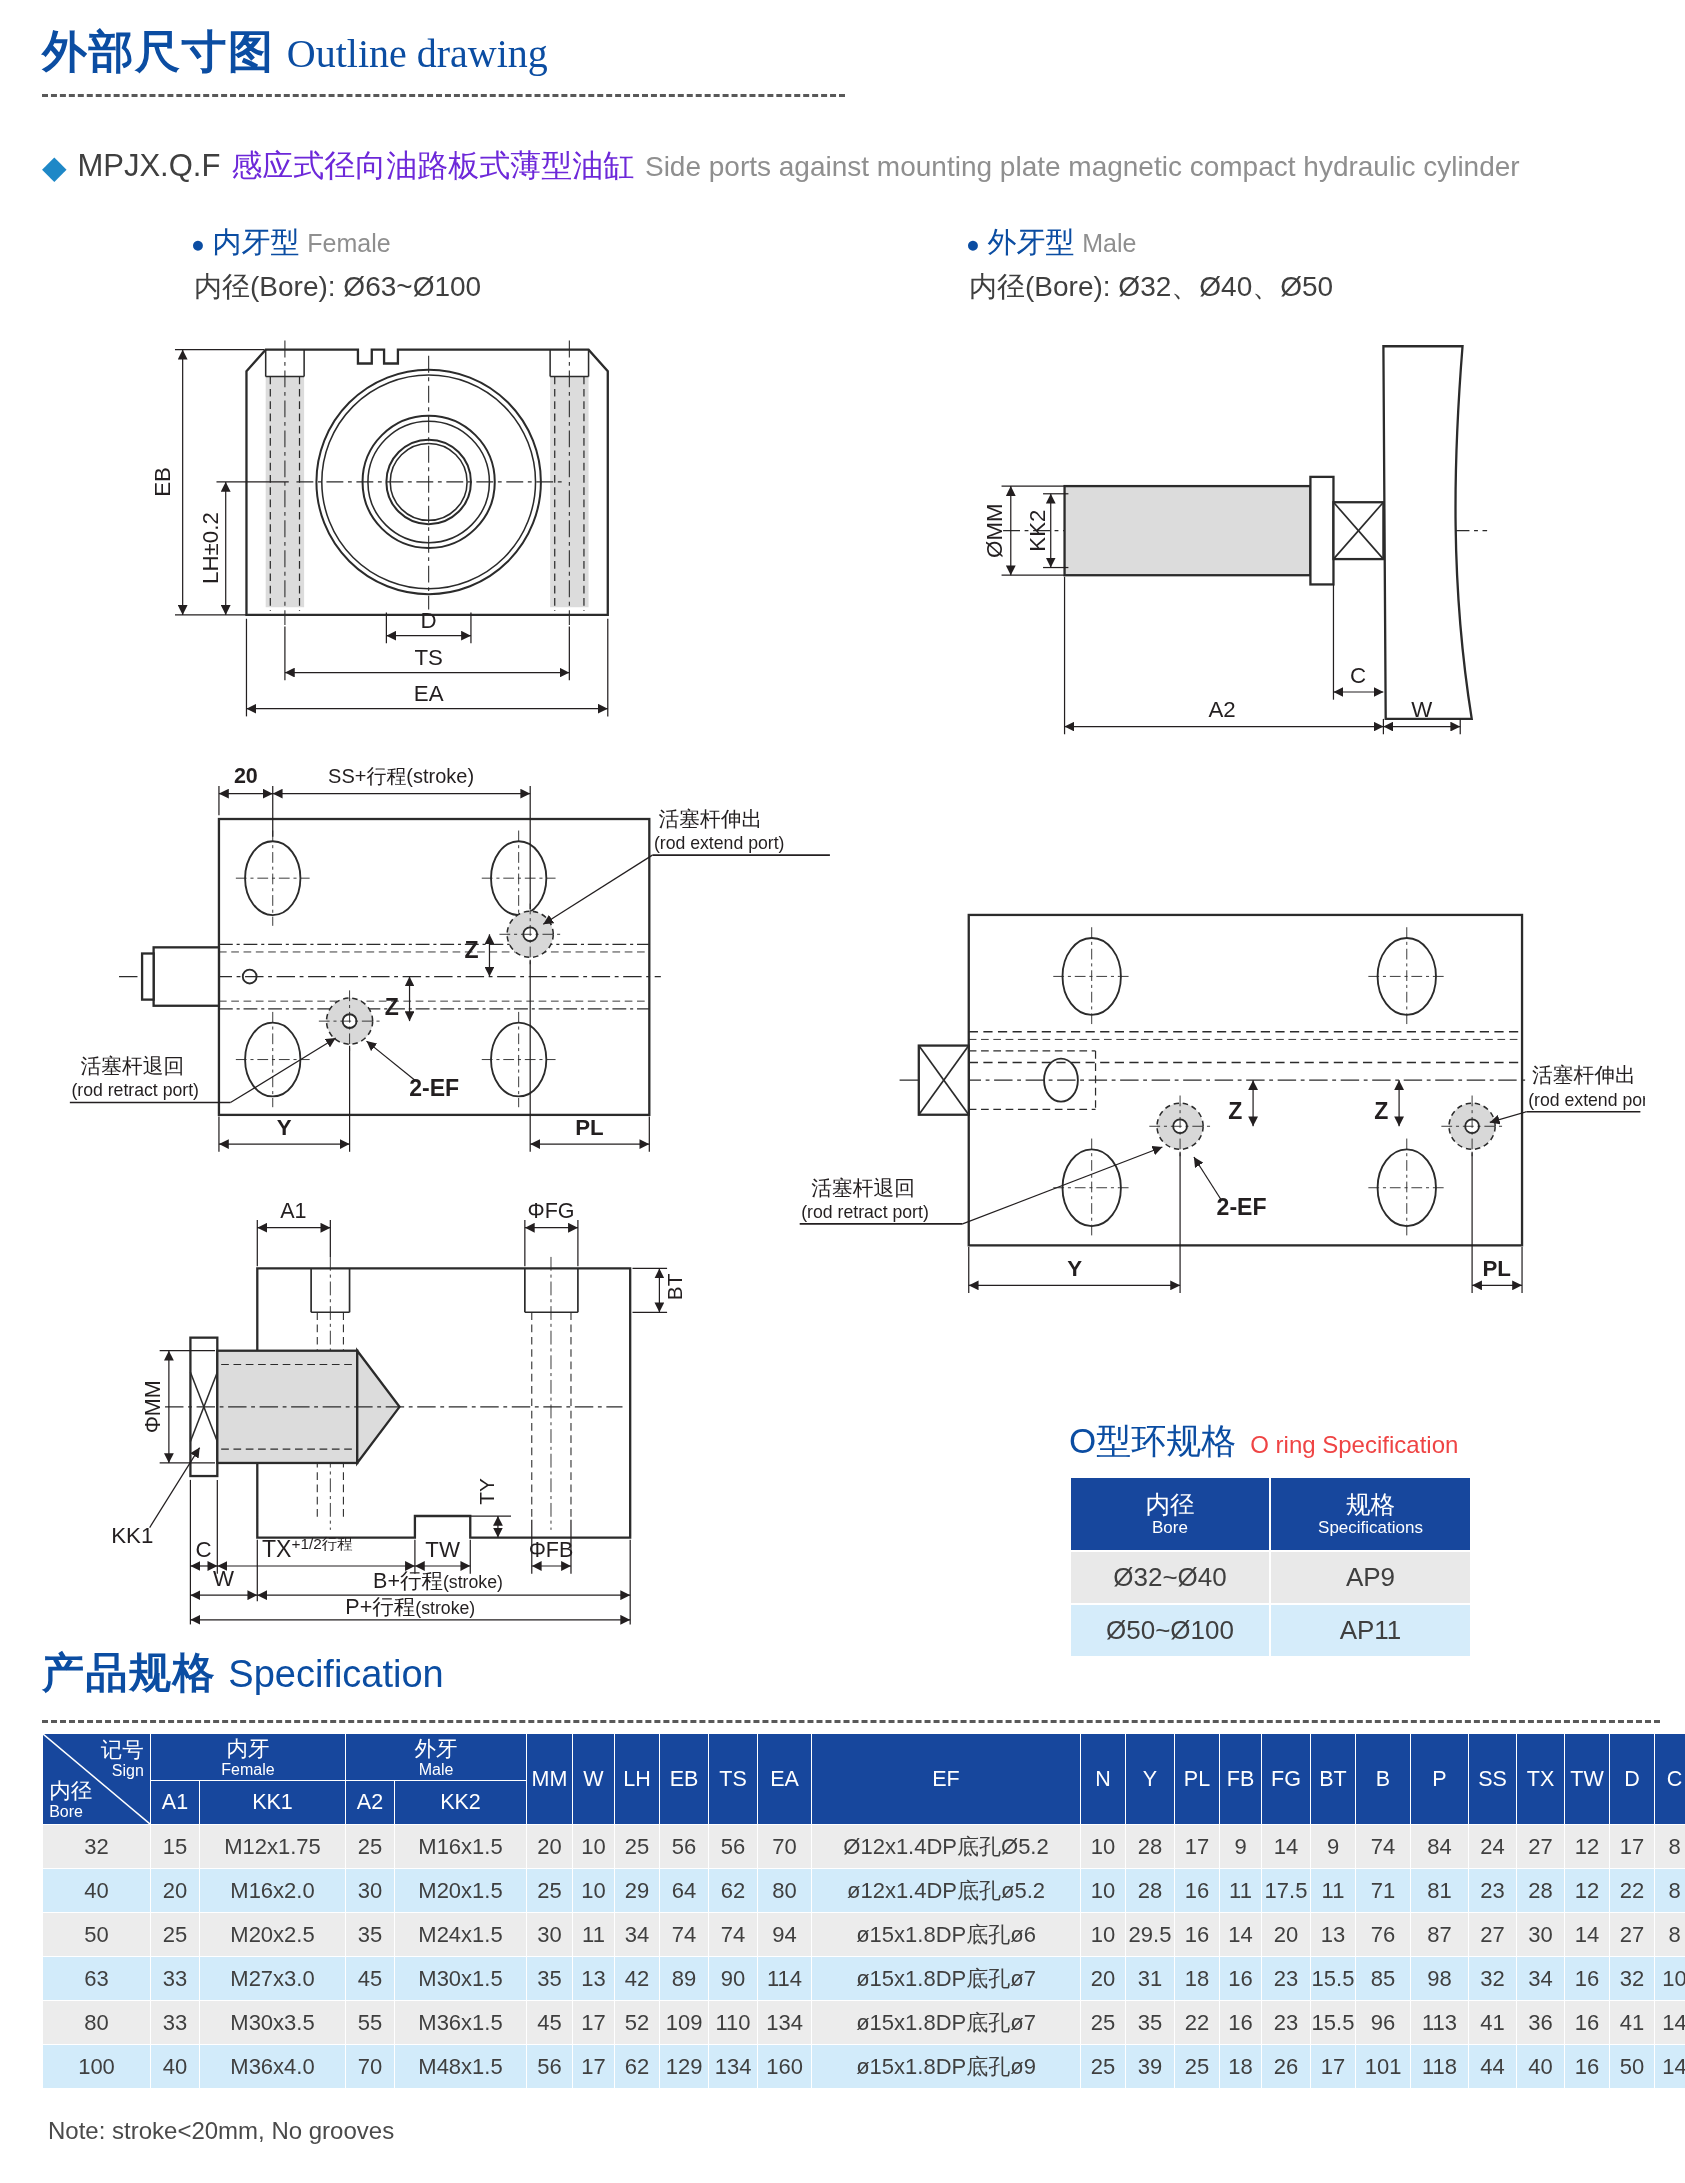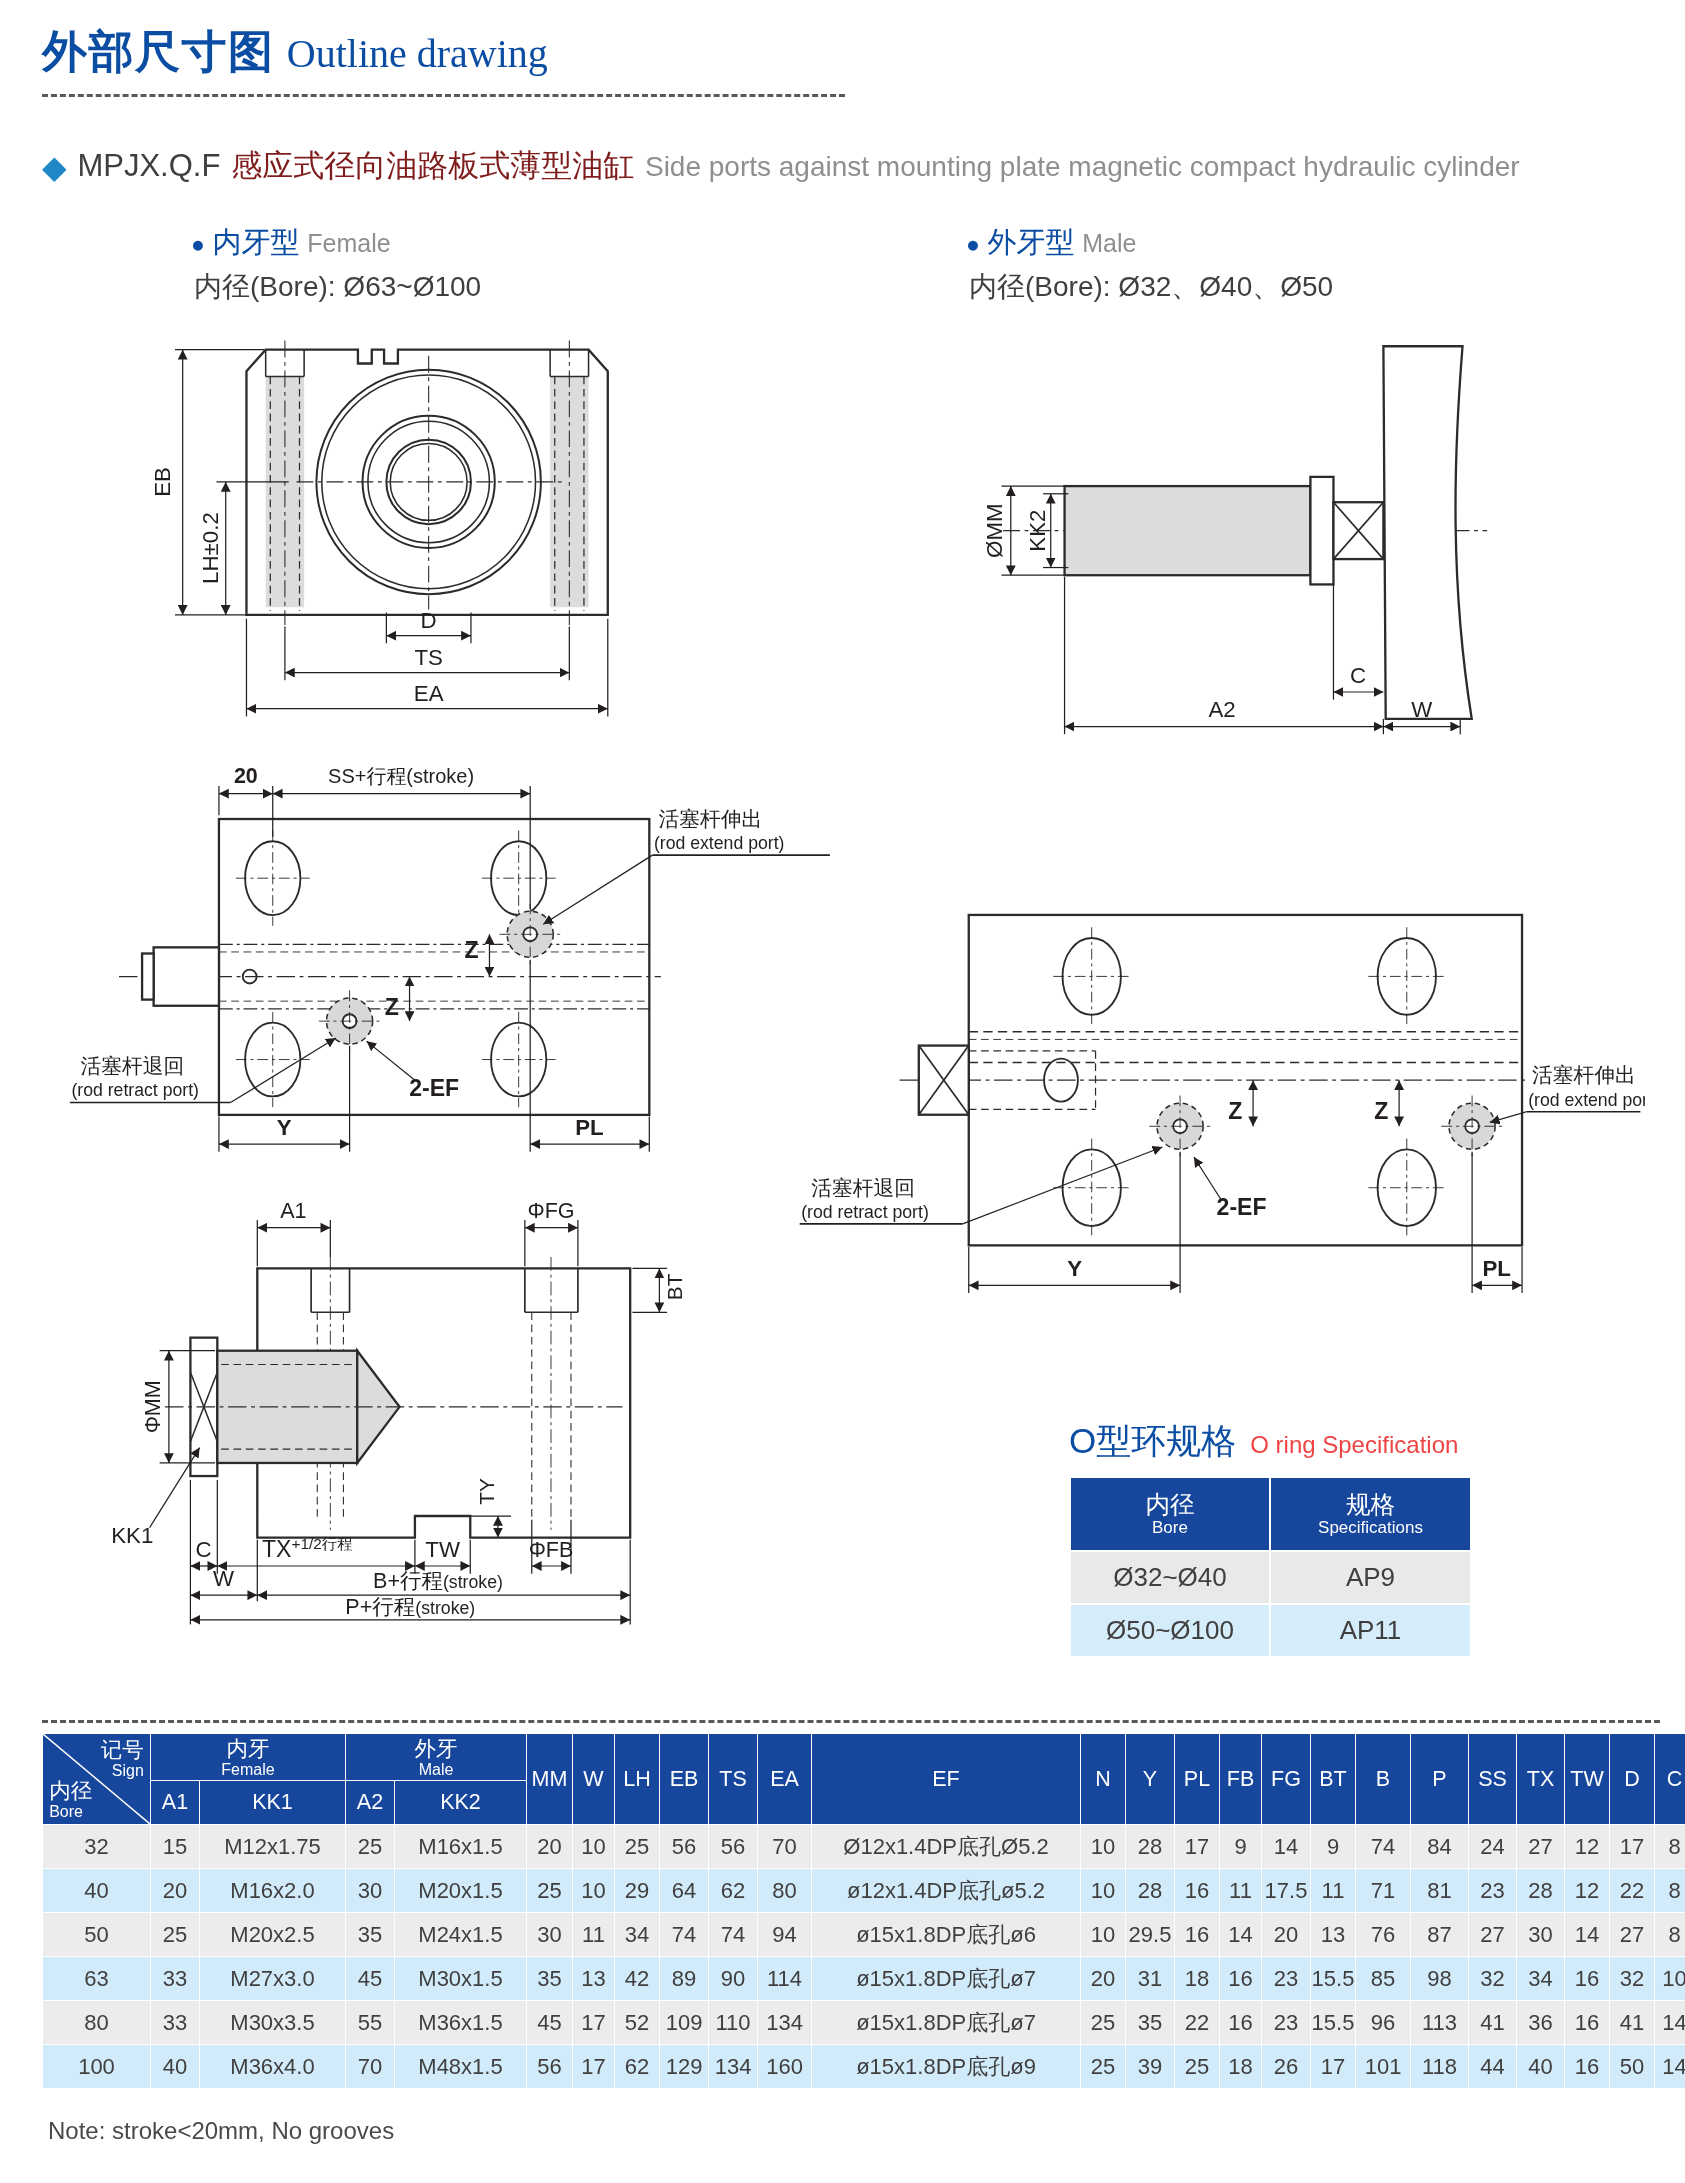--- a/index.html
+++ b/index.html
@@ -14,7 +14,7 @@
   .product-row{display:flex;align-items:baseline;gap:10.8px;white-space:nowrap;}
   .diamond{color:#1e88c7;font-size:32px;transform:translateY(1.5px);}
   .prod-model{font-size:31px;color:#3f3f3f;}
-  .prod-cn{font-size:31px;color:#7f1d1d;}
+  .prod-cn{font-size:31px;color:#6d28d9;}
   .prod-en{font-size:28px;color:#8f8f8f;}
   .sec-row{display:flex;align-items:baseline;gap:7.7px;white-space:nowrap;}
   .bullet{color:#0b4da2;font-size:23px;}

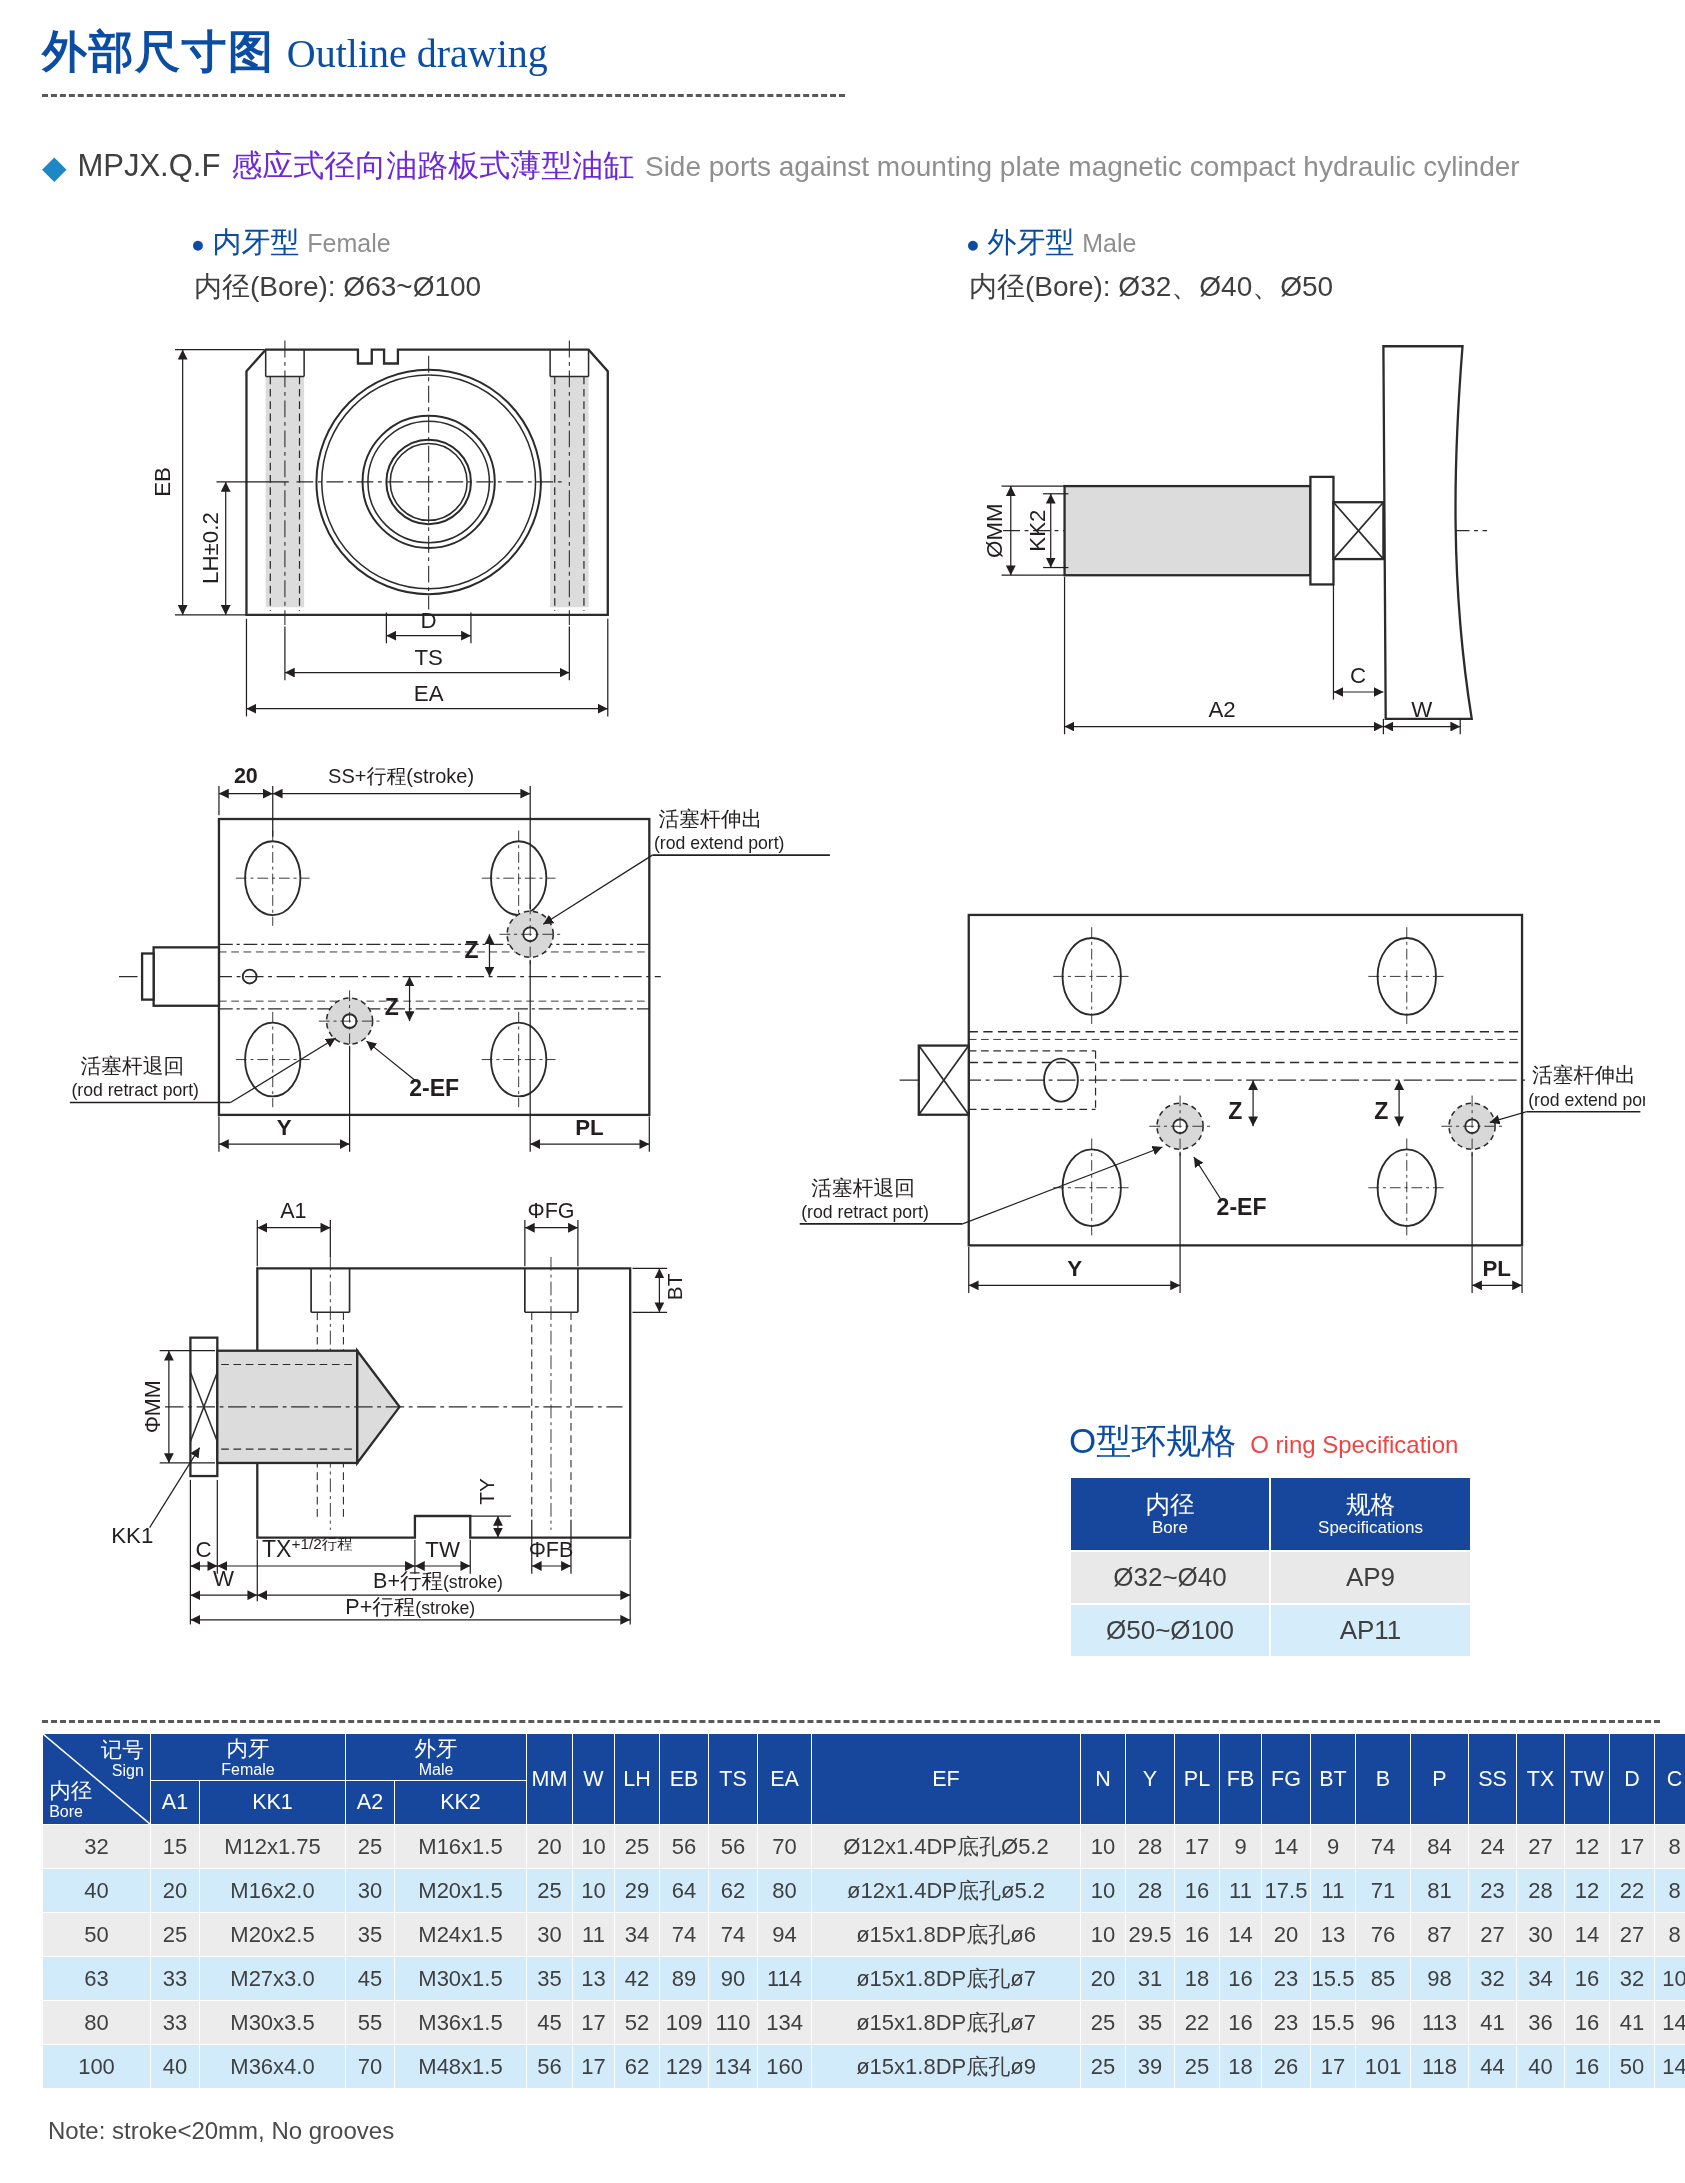--- a/index.html
+++ b/index.html
@@ -479,6 +479,10 @@
     </table>
   </div>
 
+  <div class="abs title-row" style="left:42px;top:1645px;">
+    <span class="title-cn" style="font-size:42px;">产品规格</span>
+    <span class="title-en" style="font-size:38px;">Specification</span>
+  </div>
   <div class="abs dash" style="left:42px;top:1720px;width:1618px;"></div>
 
   <table class="abs spec" style="left:42px;top:1733px;">

